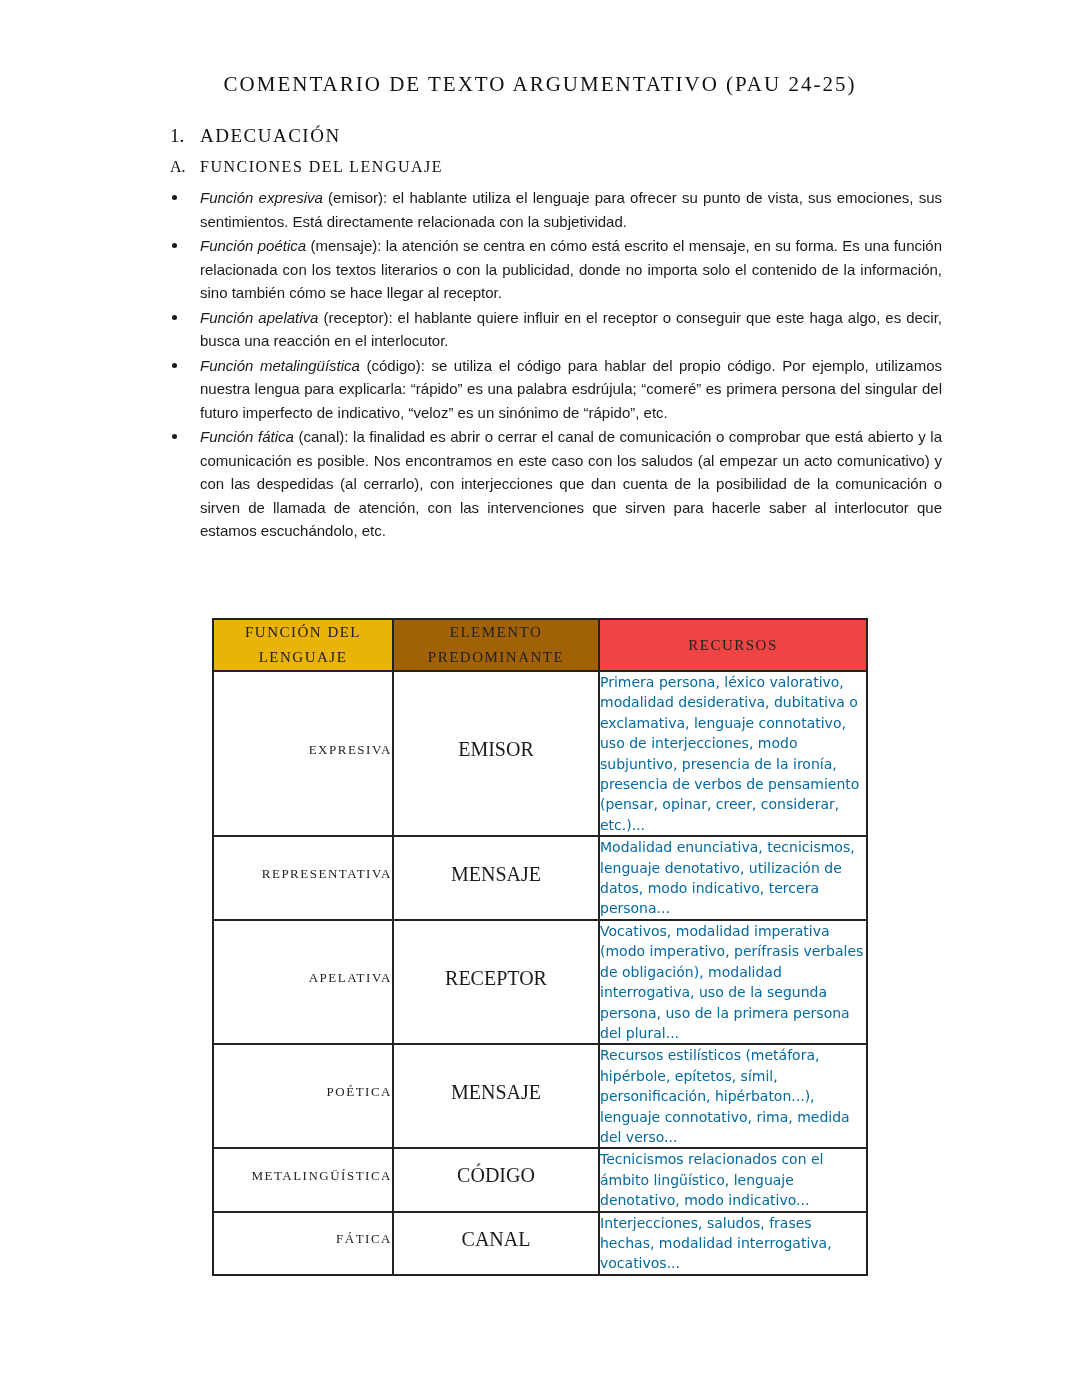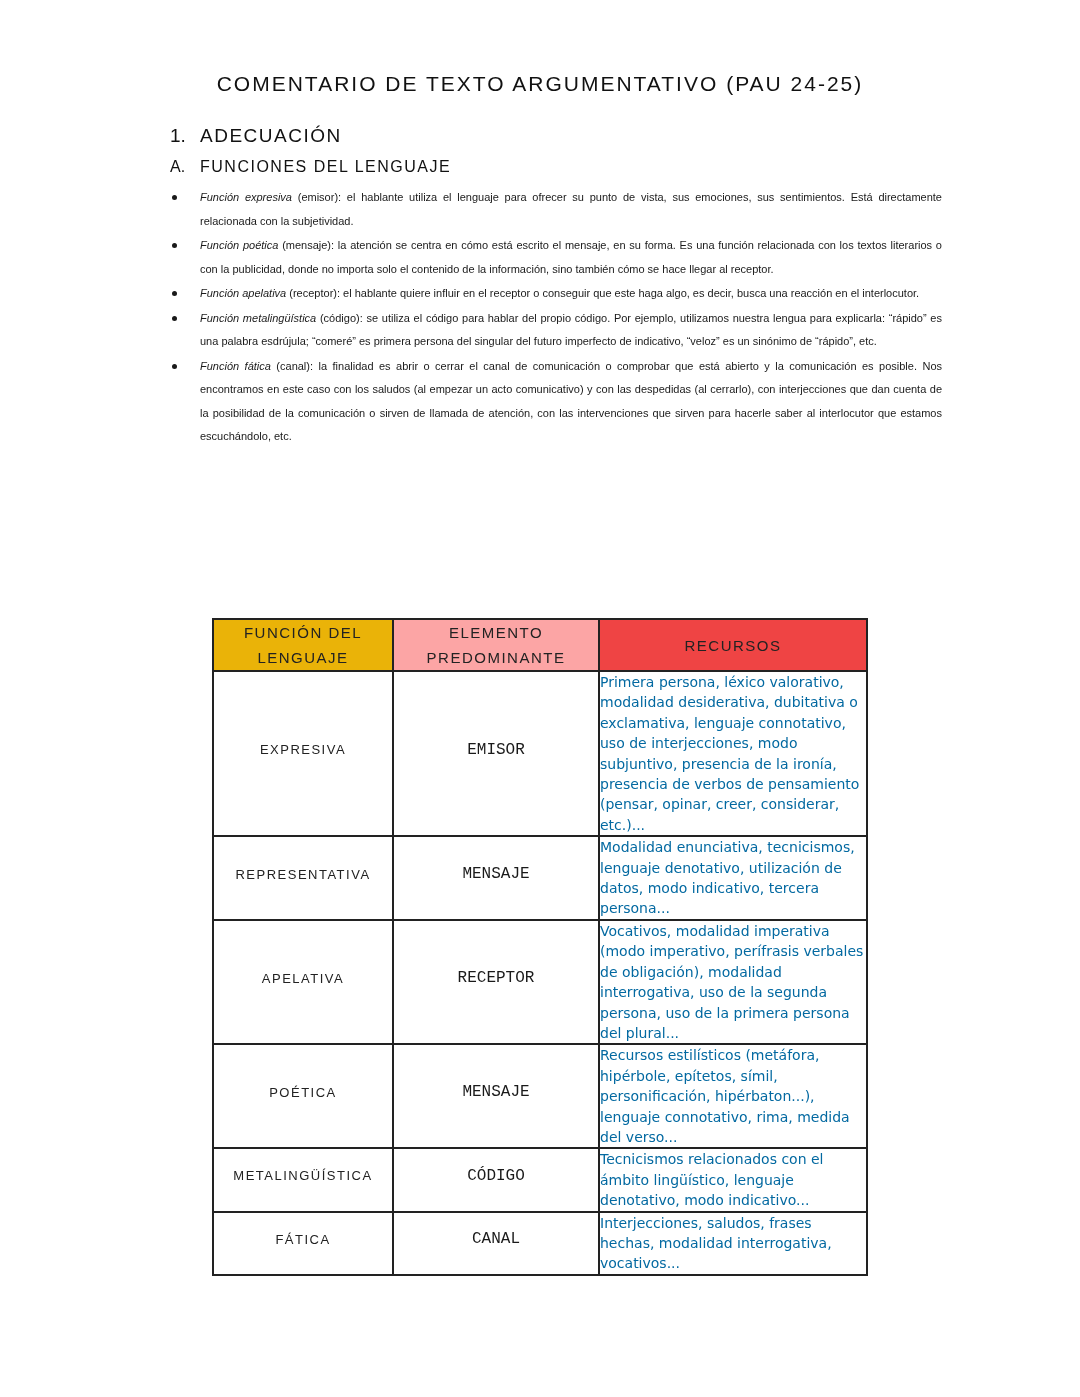--- a/index.html
+++ b/index.html
@@ -12,7 +12,7 @@
       font-family: "Liberation Sans", sans-serif;
     }
     .hand {
-      font-family: Liberation Sans, sans-serif;
+      font-family: Liberation Serif, serif;
       font-weight: normal;
       letter-spacing: 1.5px;
       text-transform: uppercase;

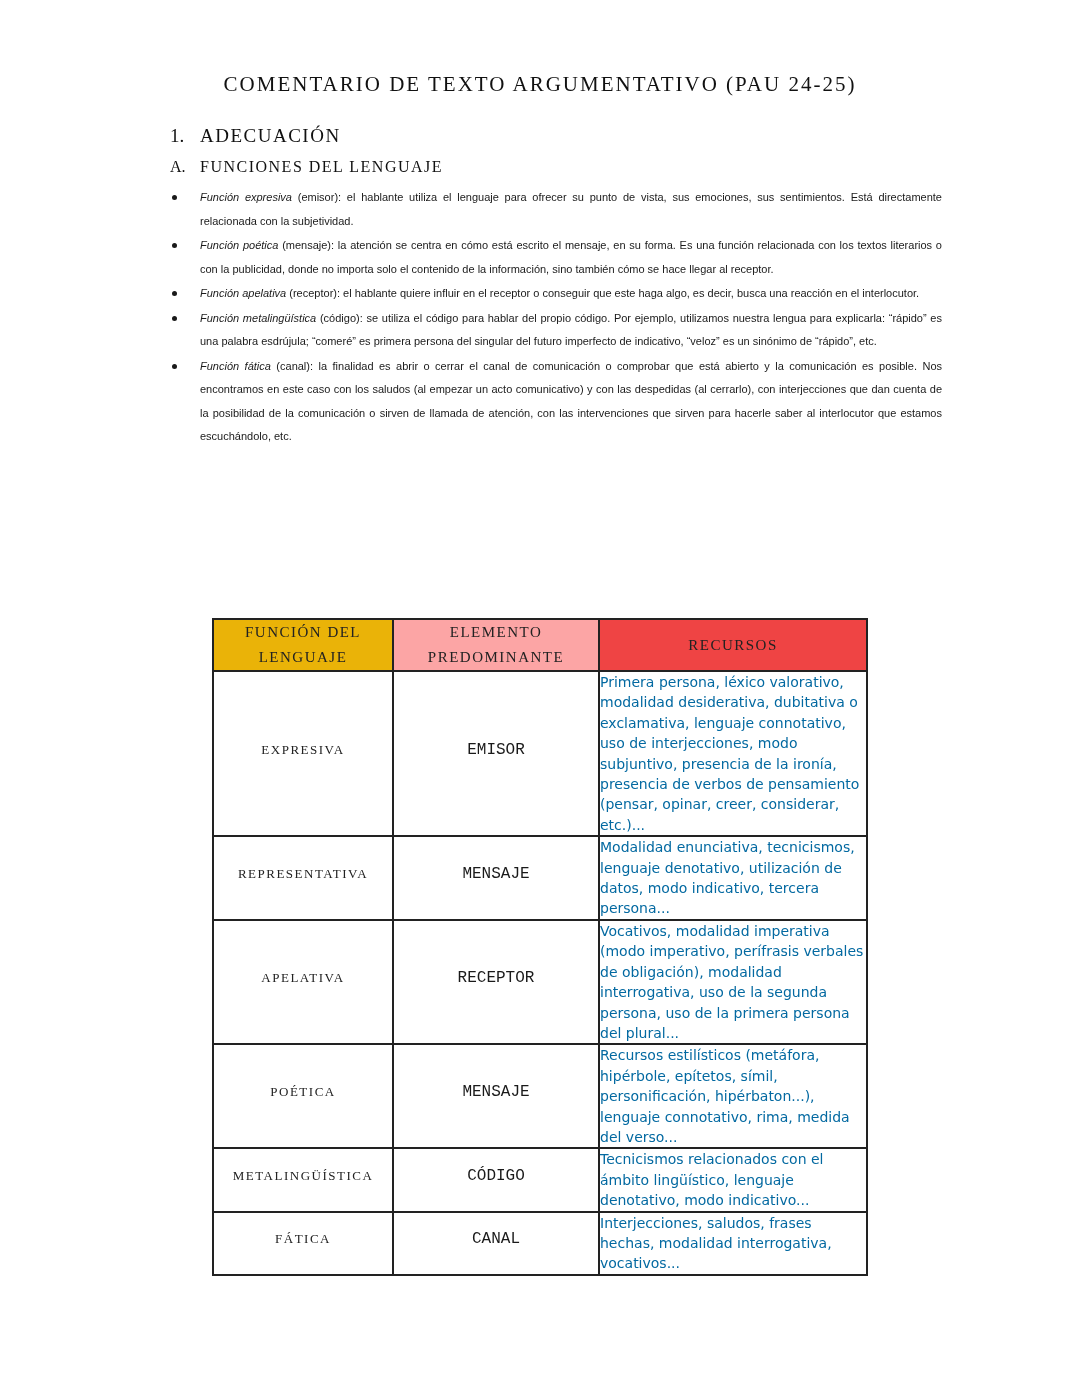--- a/index.html
+++ b/index.html
@@ -45,7 +45,7 @@
       margin: 0;
       padding: 0;
       list-style: none;
-      font-size: 11px;
+      font-size: 15px;
       line-height: 23.5px;
       color: #1a1a1a;
     }

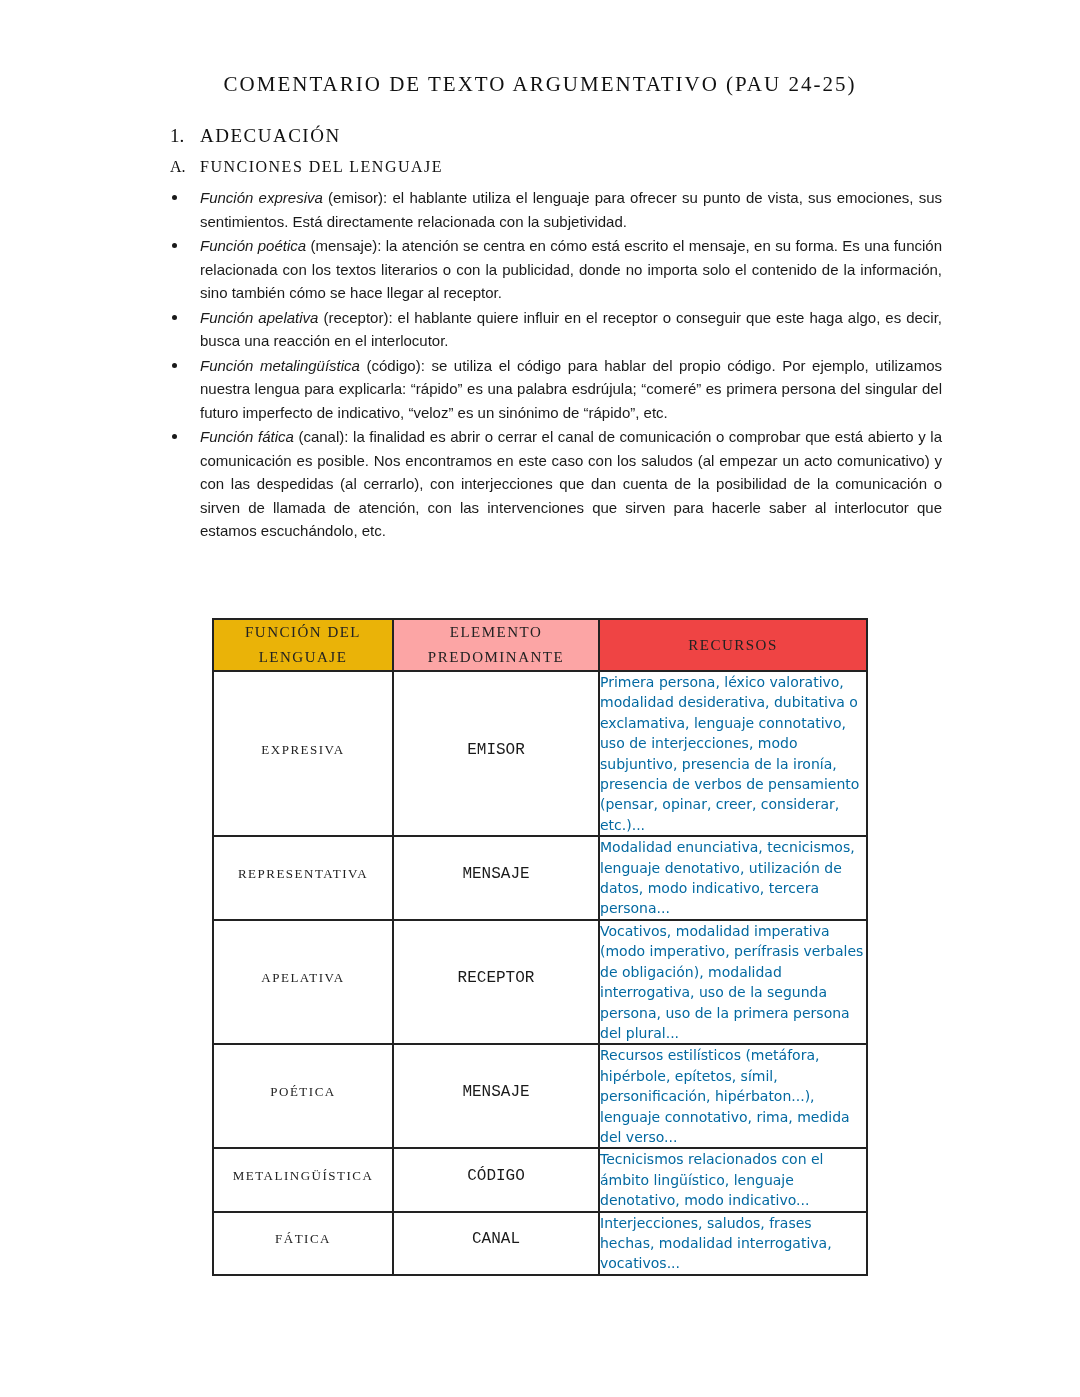--- a/index.html
+++ b/index.html
@@ -87,7 +87,7 @@
       color: #222;
     }
     .th-func { background: #eab308; width: 178px; }
-    .th-elem { background: #fca5a5; width: 204px; }
+    .th-elem { background: #a16207; width: 204px; }
     .th-rec  { background: #ef4444; }
     td.c-func {
       text-align: center;

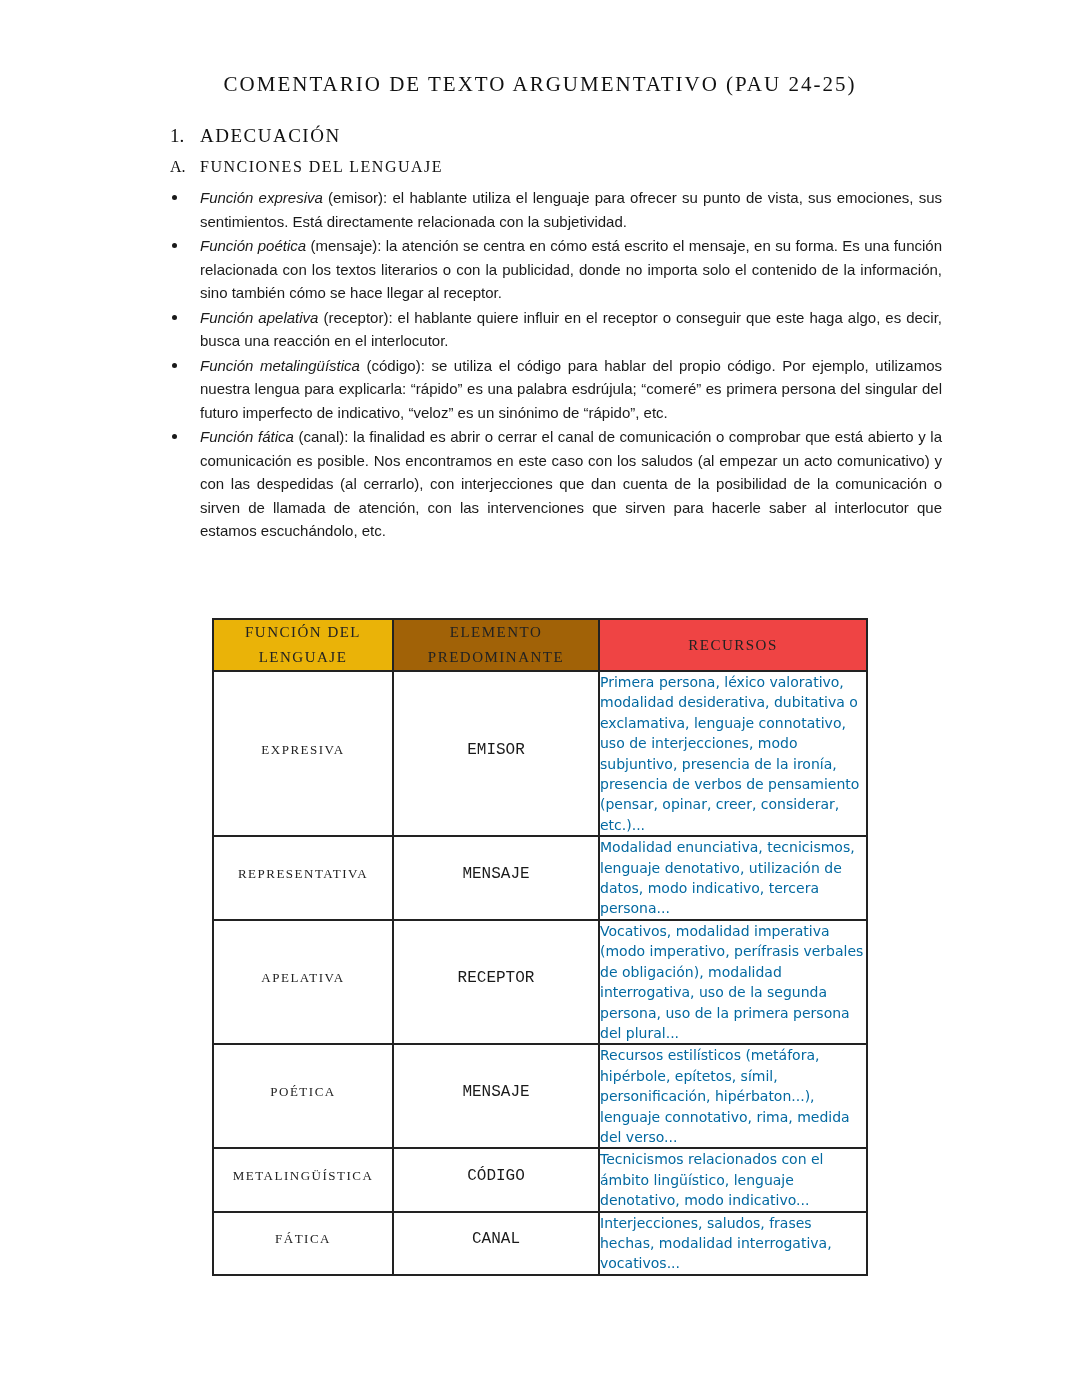--- a/index.html
+++ b/index.html
@@ -90,7 +90,7 @@
     .th-elem { background: #a16207; width: 204px; }
     .th-rec  { background: #ef4444; }
     td.c-func {
-      text-align: center;
+      text-align: right;
       font-size: 13px;
       letter-spacing: 1.5px;
       color: #222;

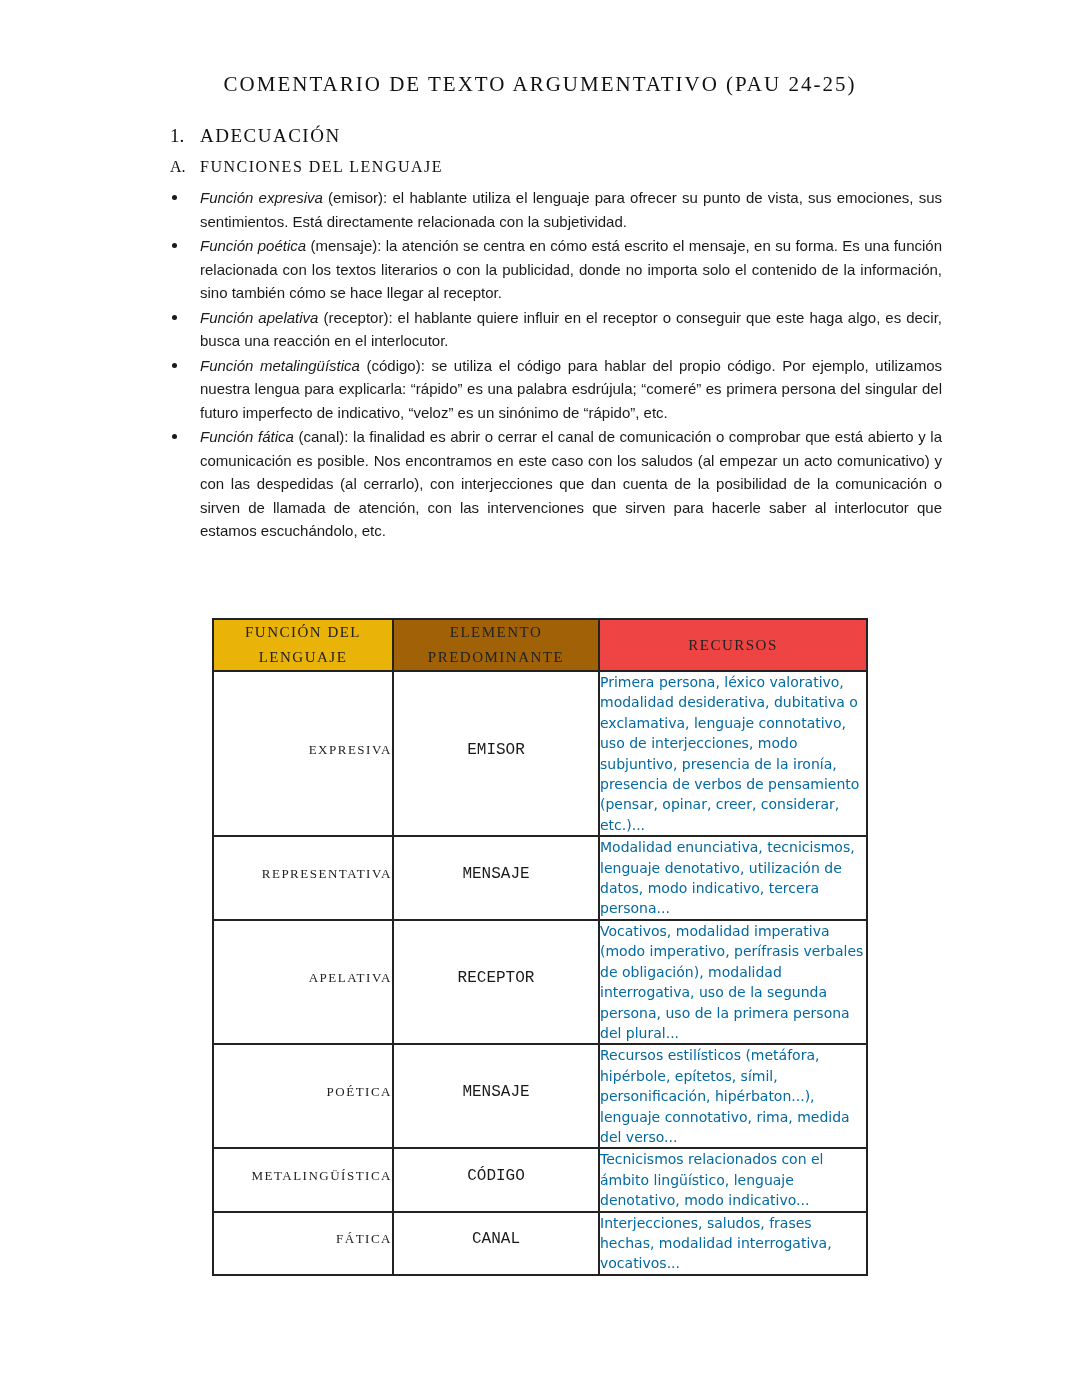--- a/index.html
+++ b/index.html
@@ -98,9 +98,9 @@
     }
     td.c-elem {
       text-align: center;
-      font-size: 16px;
+      font-size: 20px;
       color: #1a1a1a;
-      font-family: Liberation Mono, monospace;
+      font-family: Liberation Serif, serif;
     }
     td.c-rec {
       font-size: 15px;

